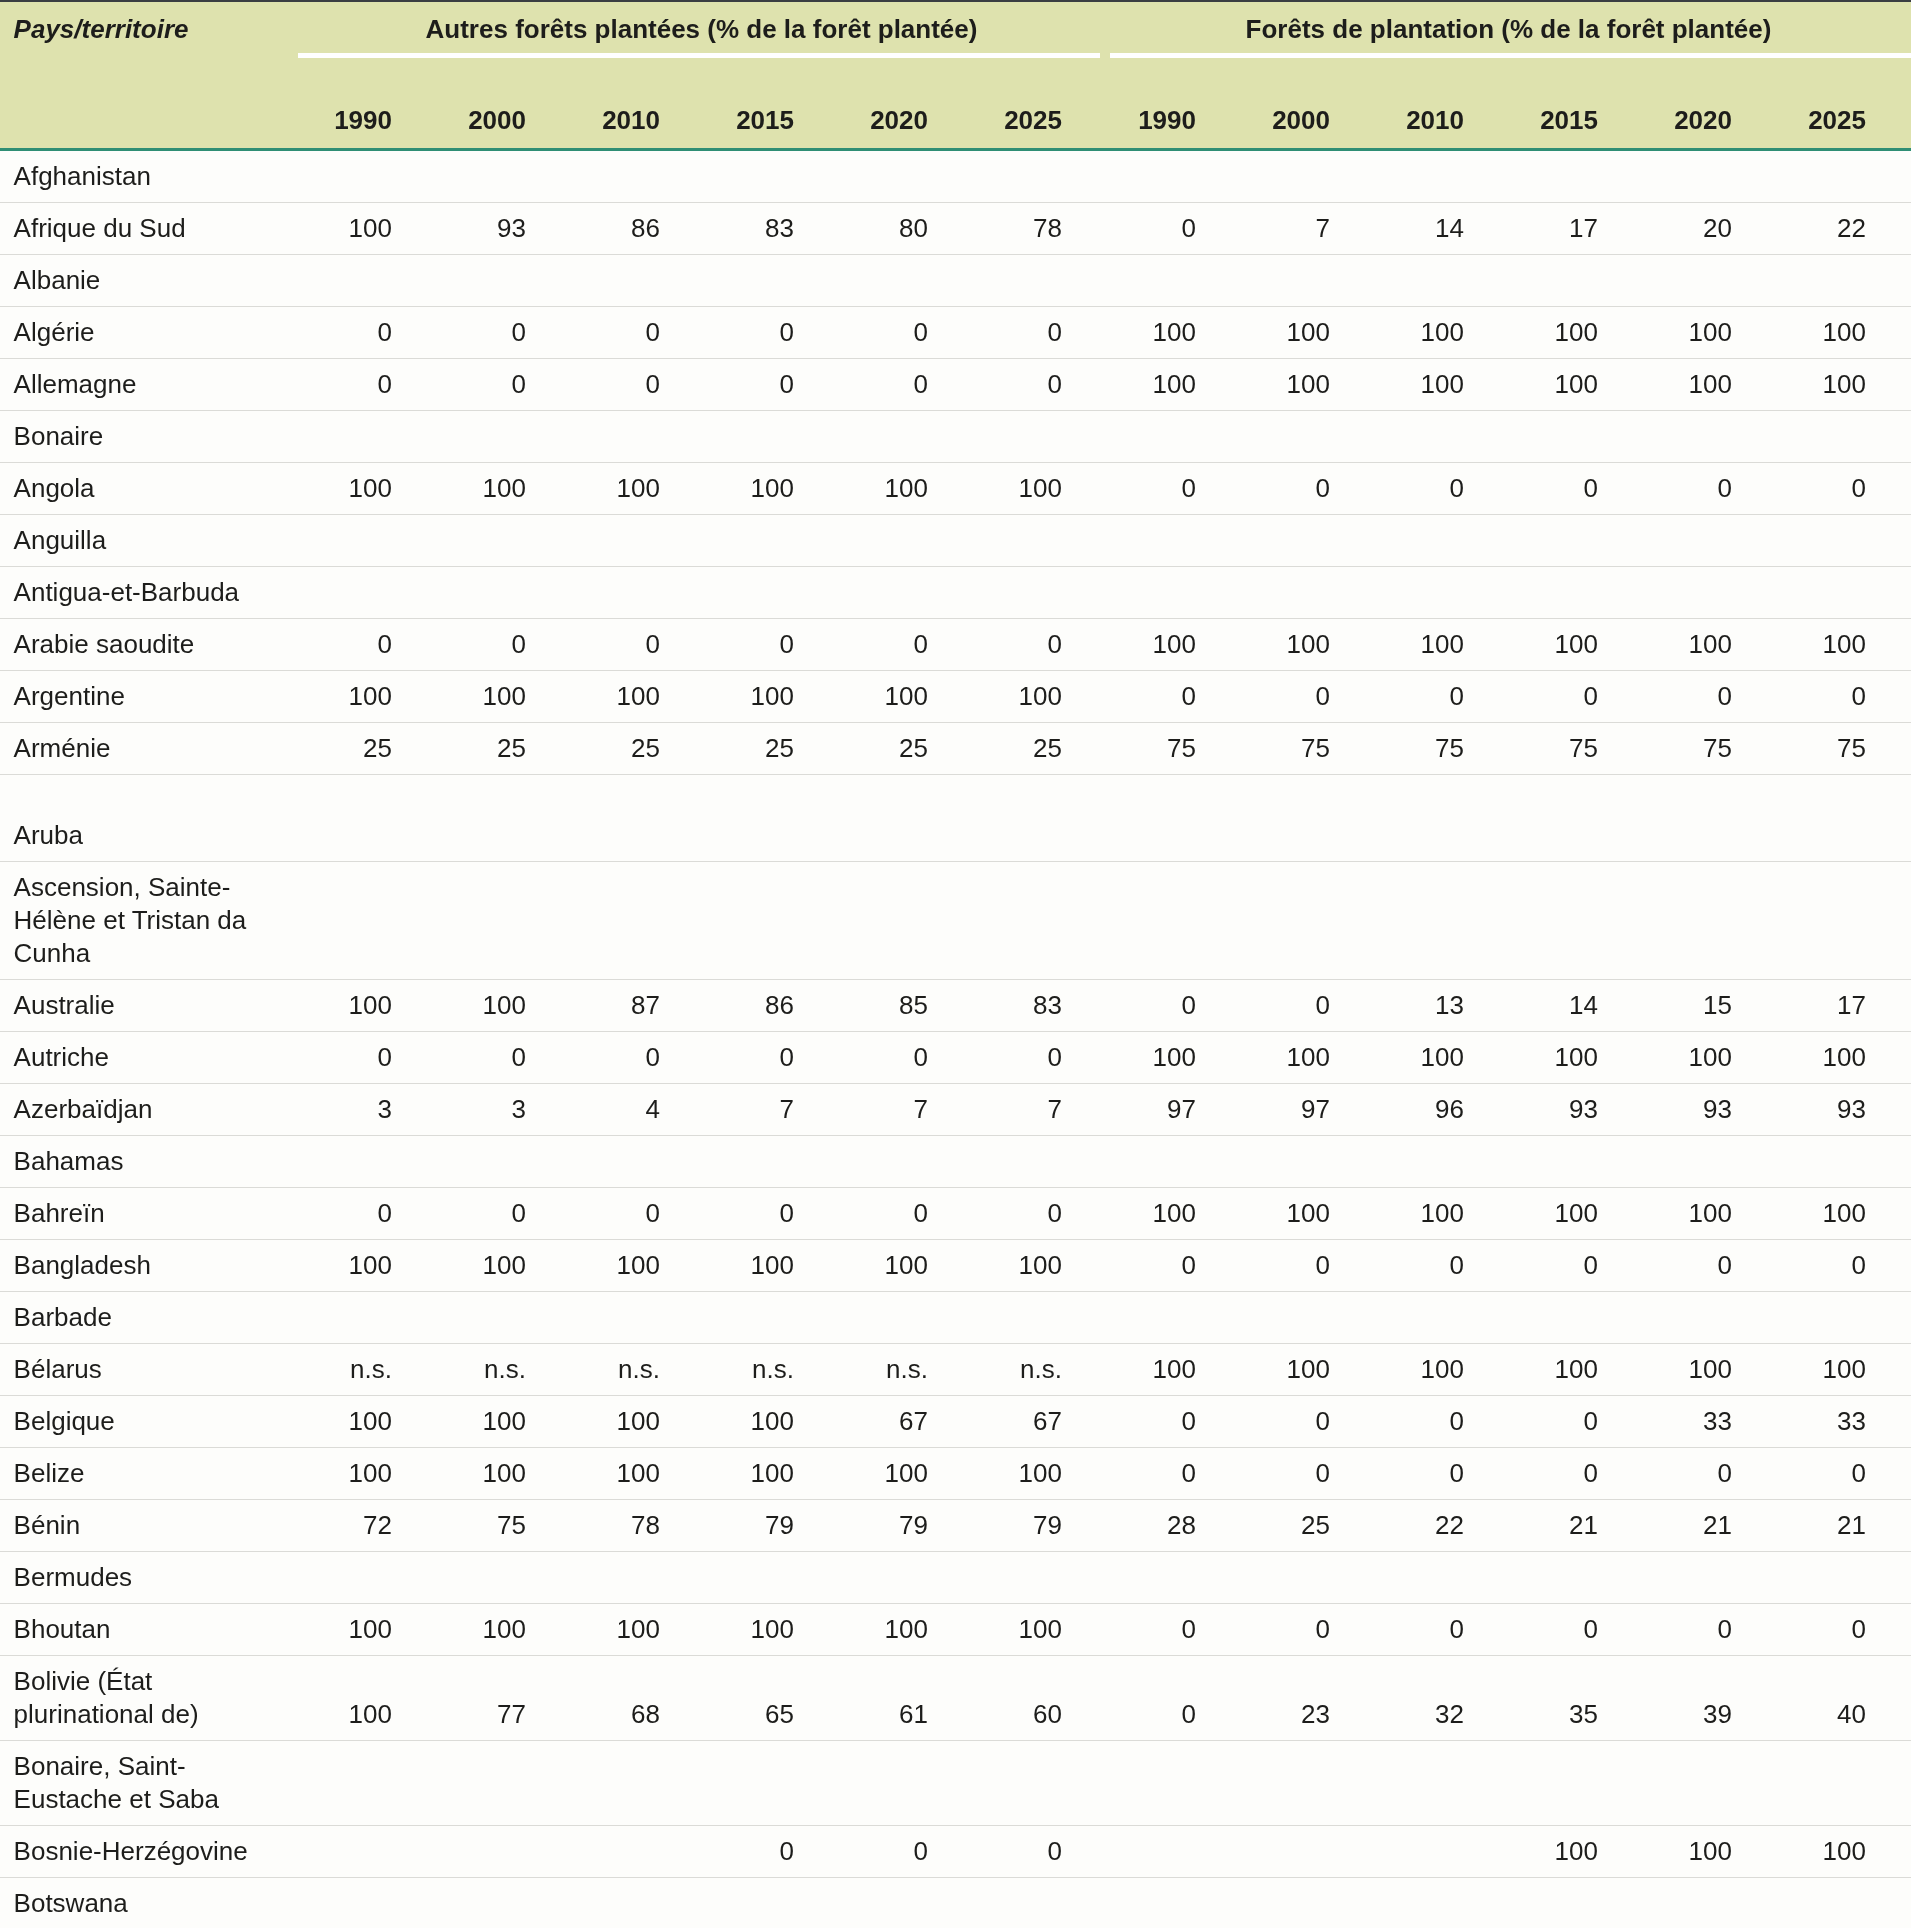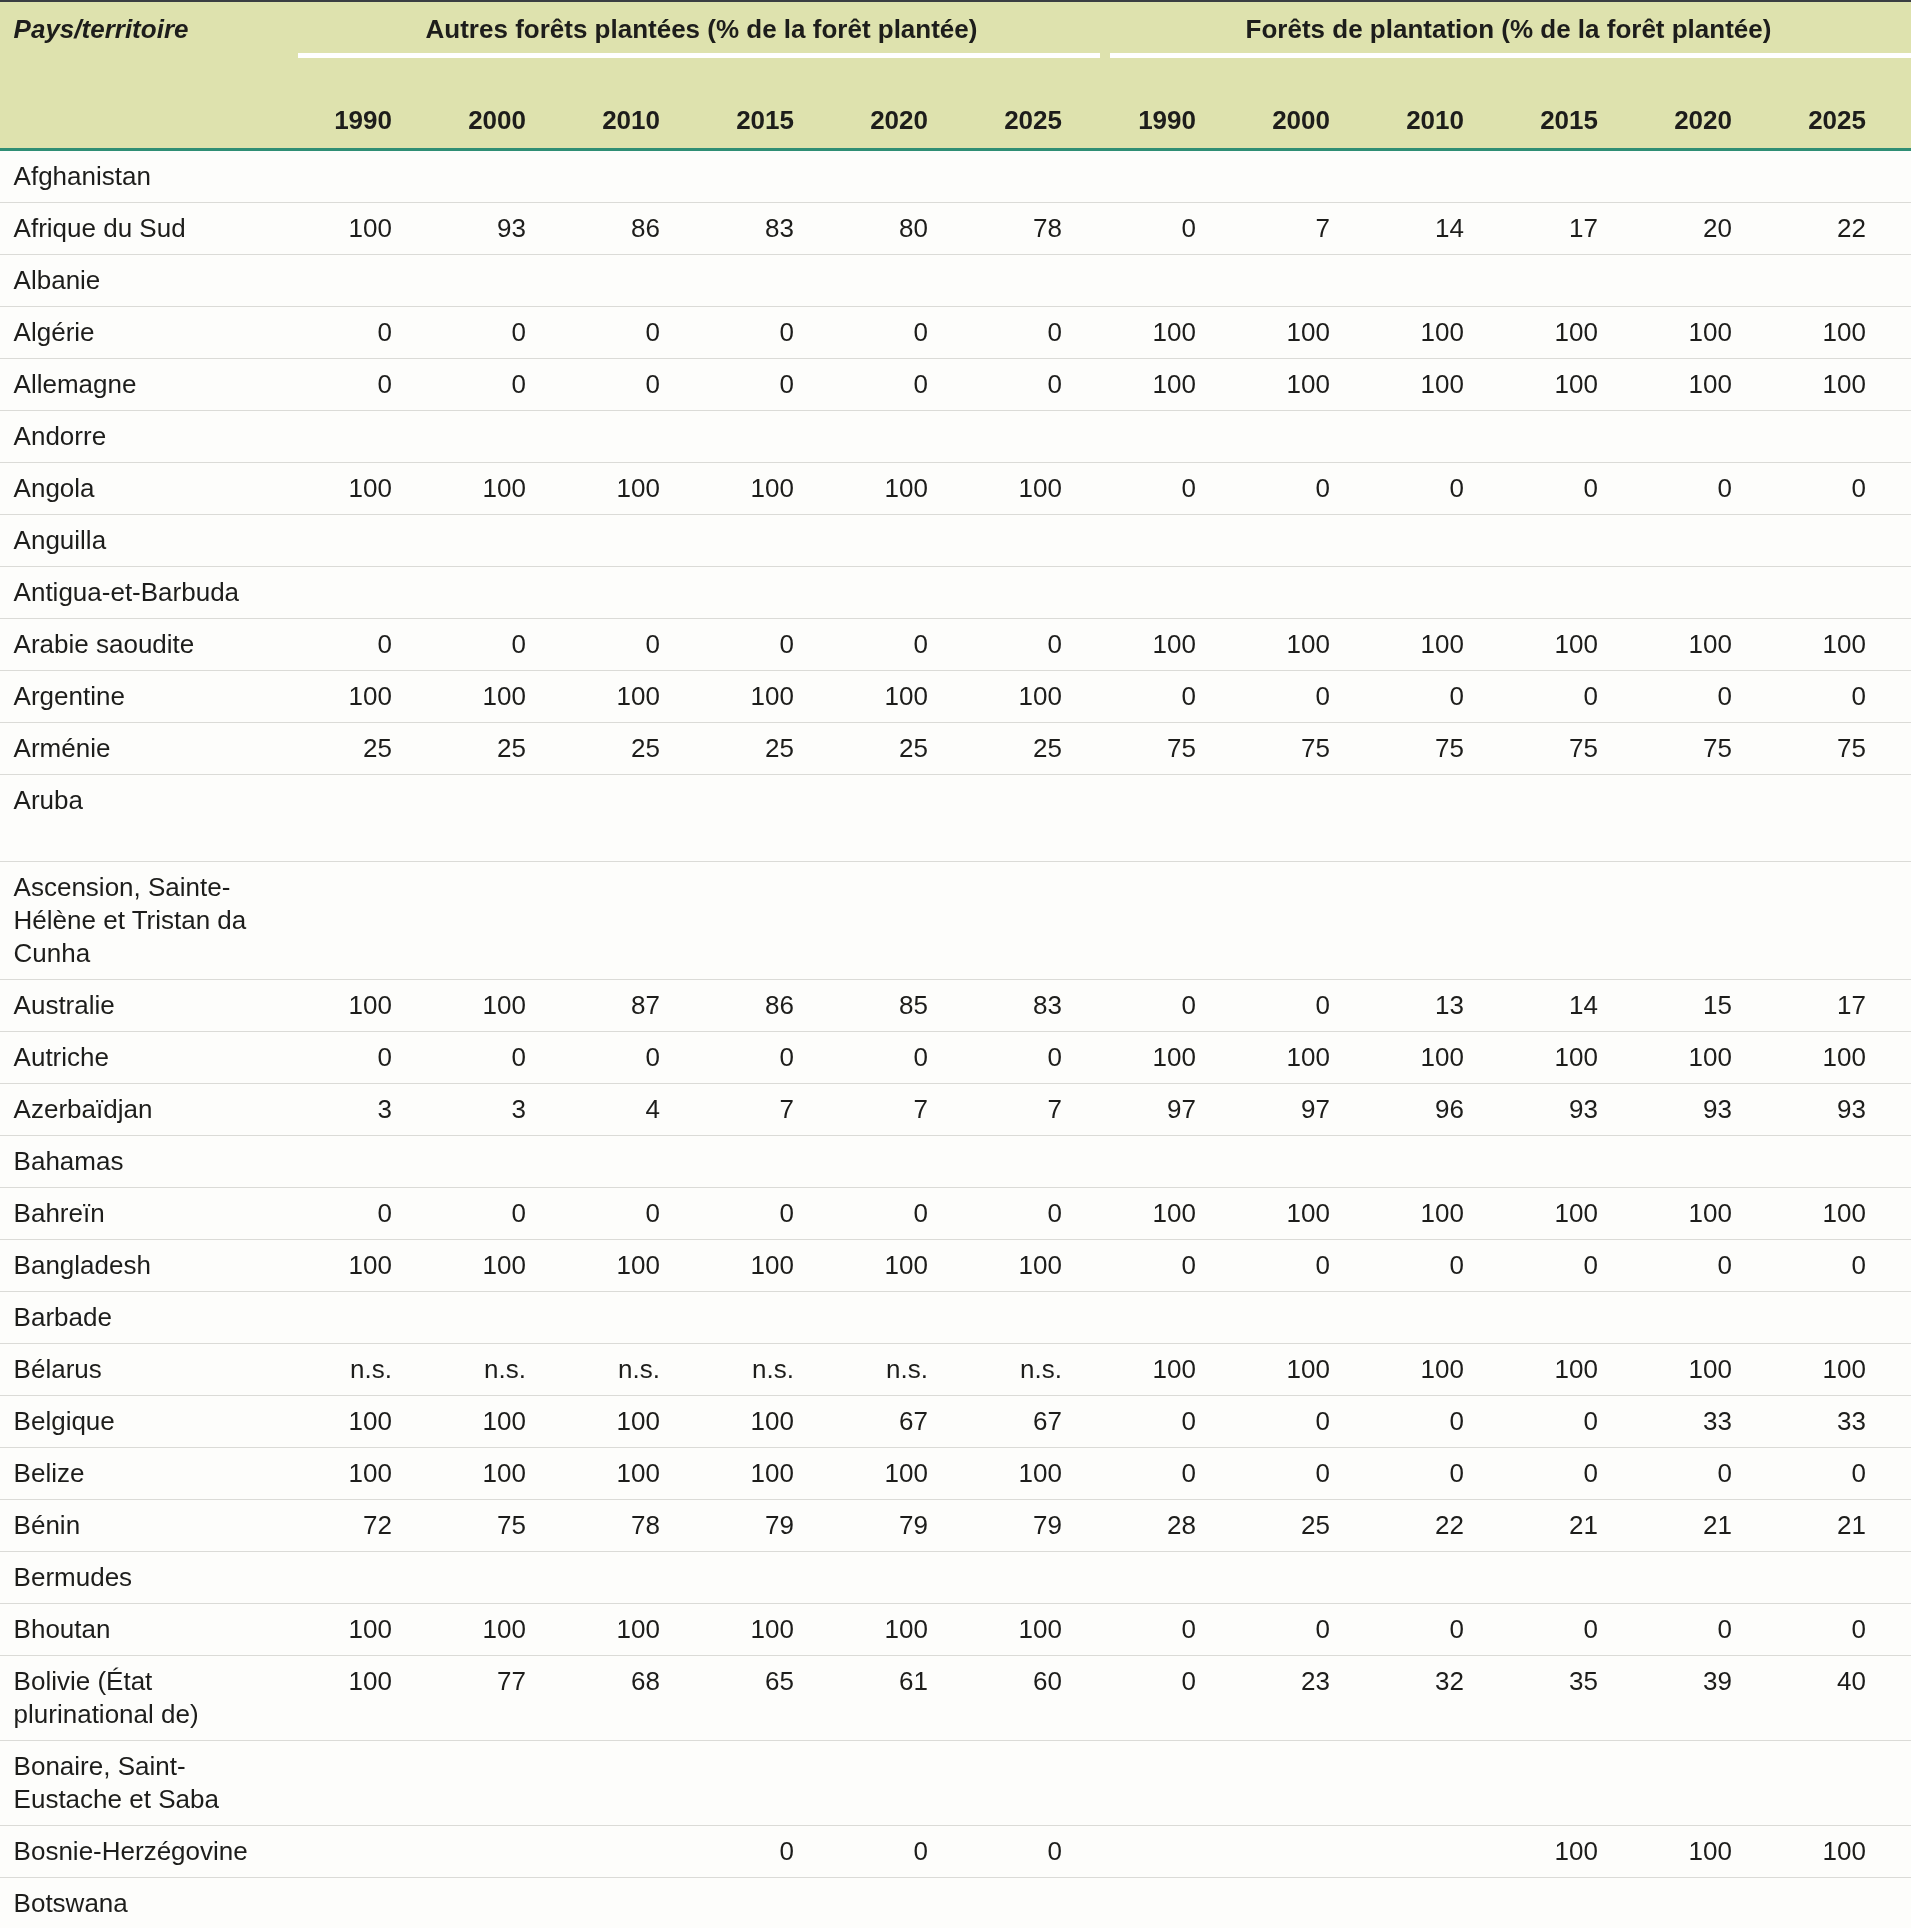--- a/index.html
+++ b/index.html
@@ -34,7 +34,7 @@
   .ycell{width:134px;box-sizing:border-box;text-align:right;padding-right:40px;line-height:33px;margin-top:37px;}
   
   .row{
-    display:flex;align-items:flex-start;
+    display:flex;align-items:flex-end;
     background:var(--row-bg);
     border-bottom:1.8px solid var(--sep);
     padding:9px 0;min-height:51px;box-sizing:border-box;

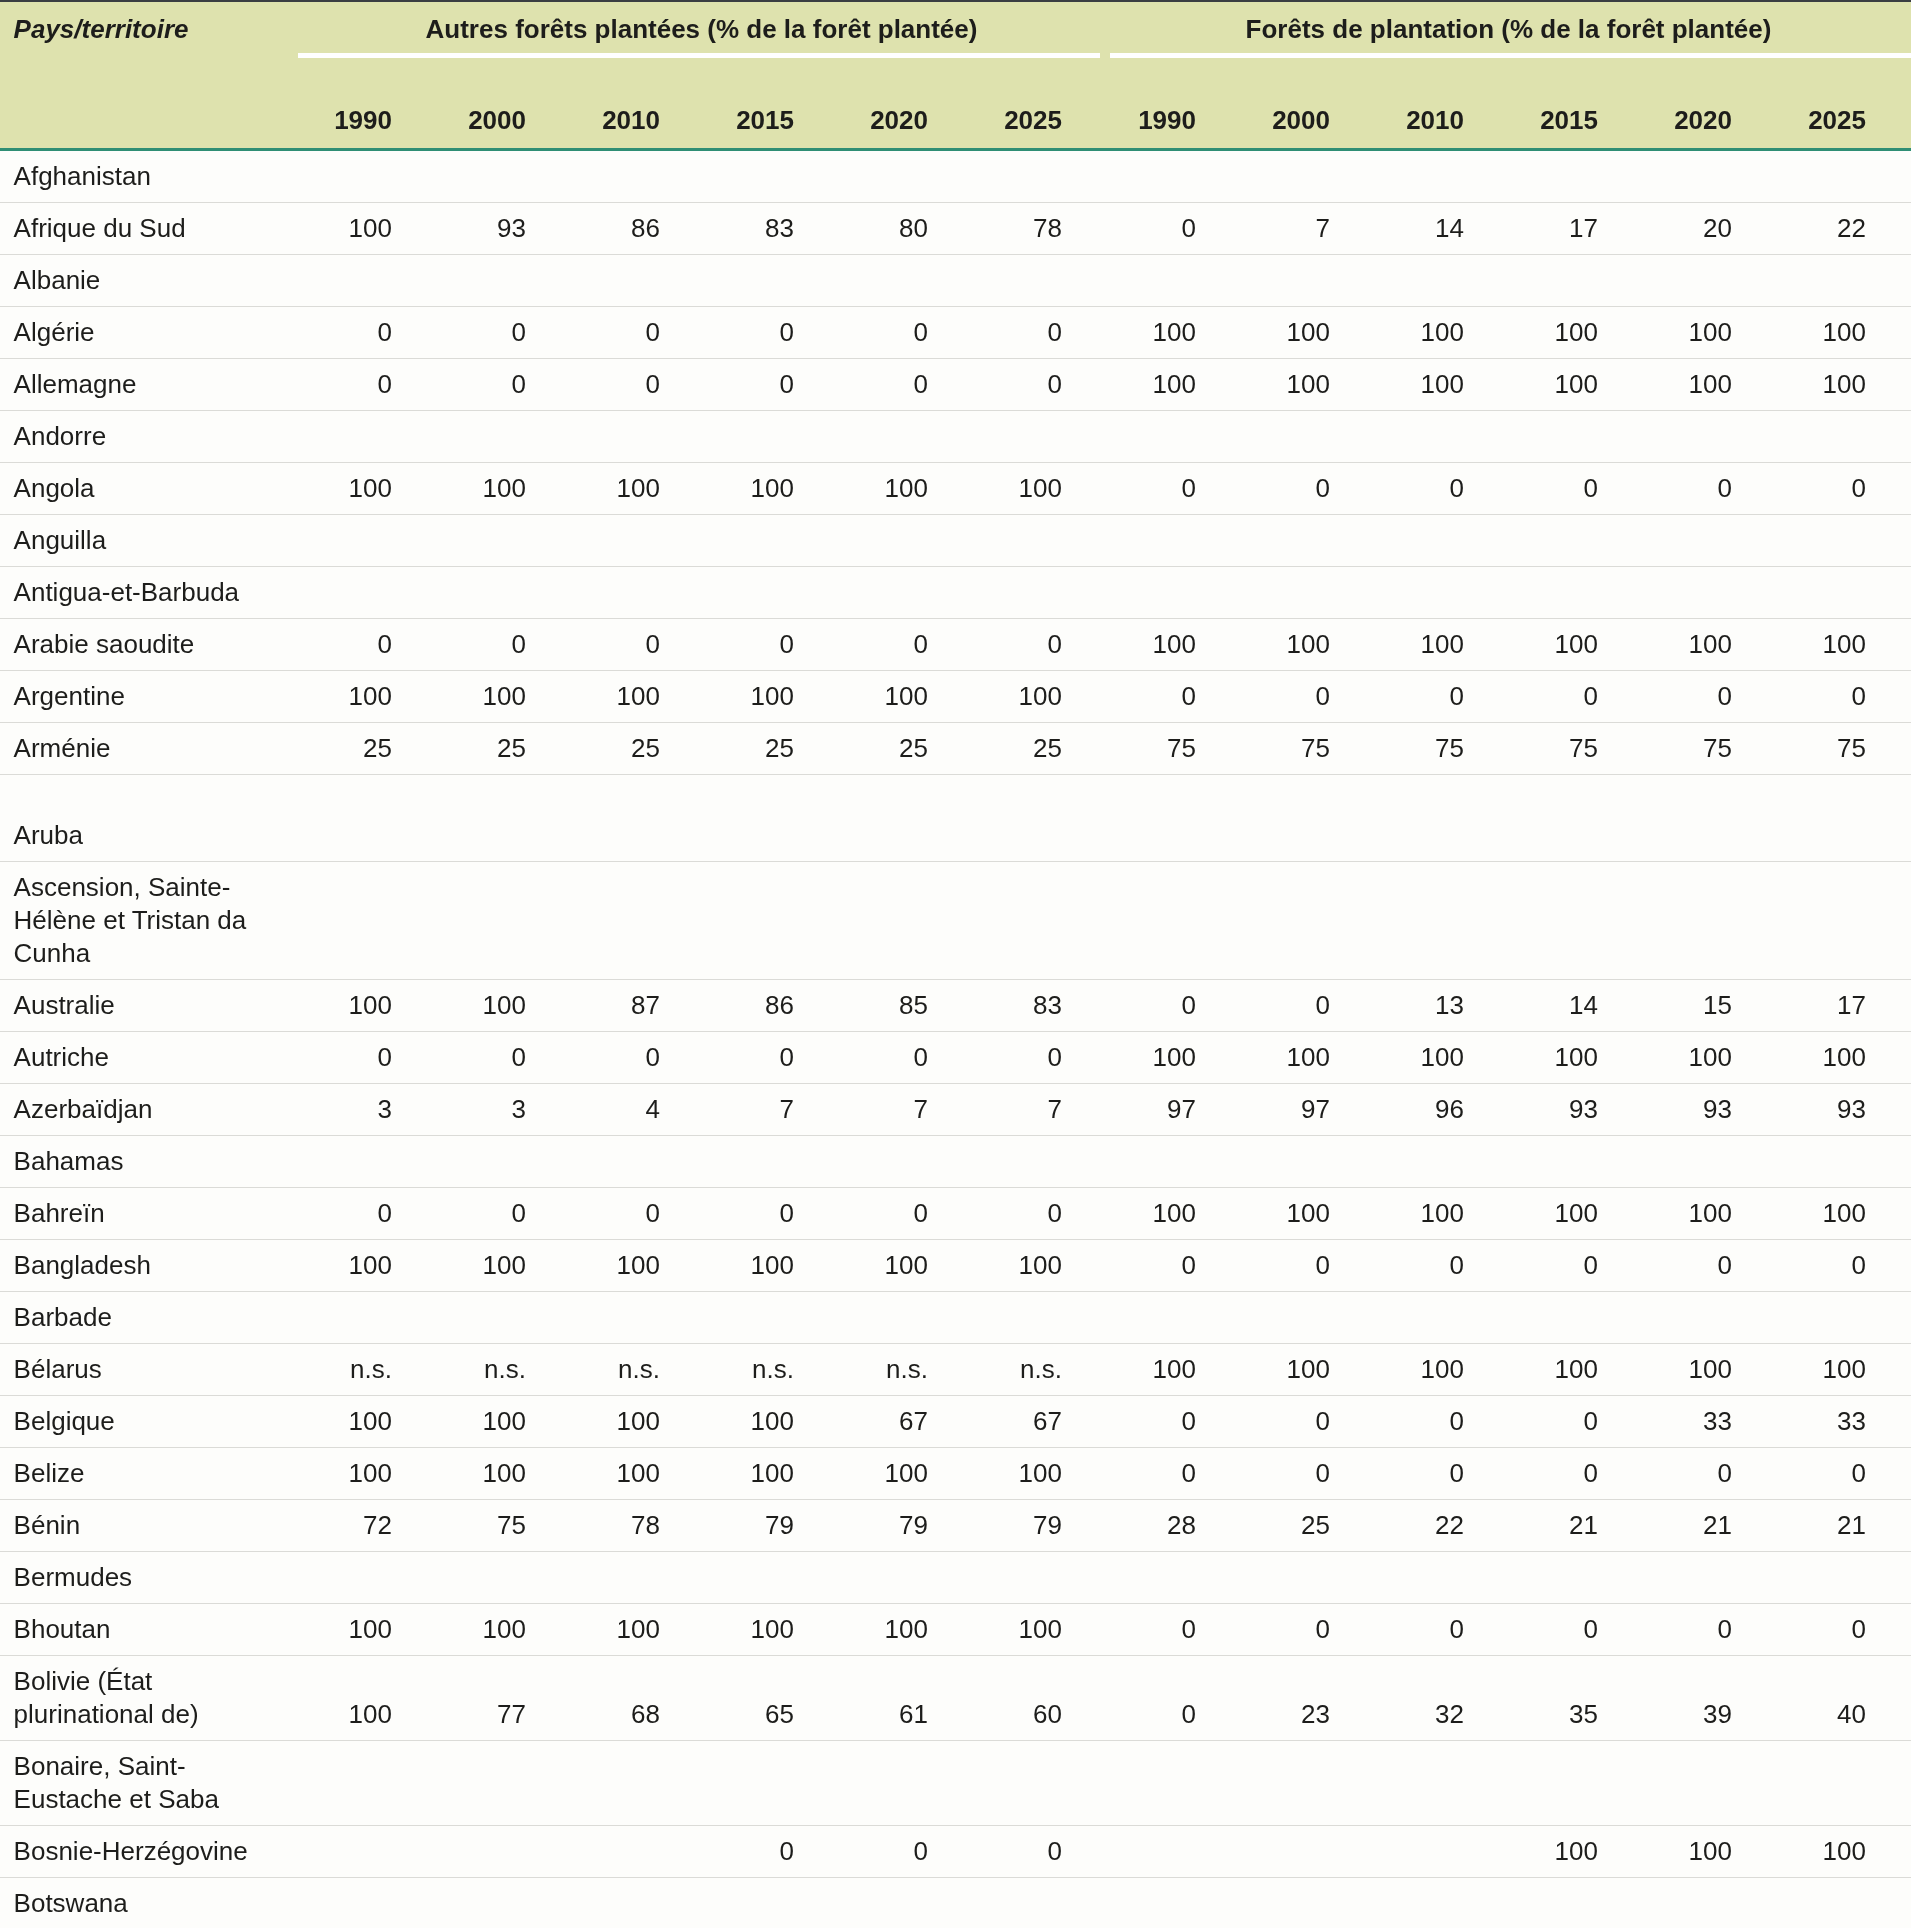--- a/index.html
+++ b/index.html
@@ -154,7 +154,7 @@
         <div class="cell val">100</div>
       </div>
       <div class="row">
-        <div class="cell country">Andorre</div>
+        <div class="cell country">Bonaire</div>
         <div class="cell val"></div>
         <div class="cell val"></div>
         <div class="cell val"></div>

